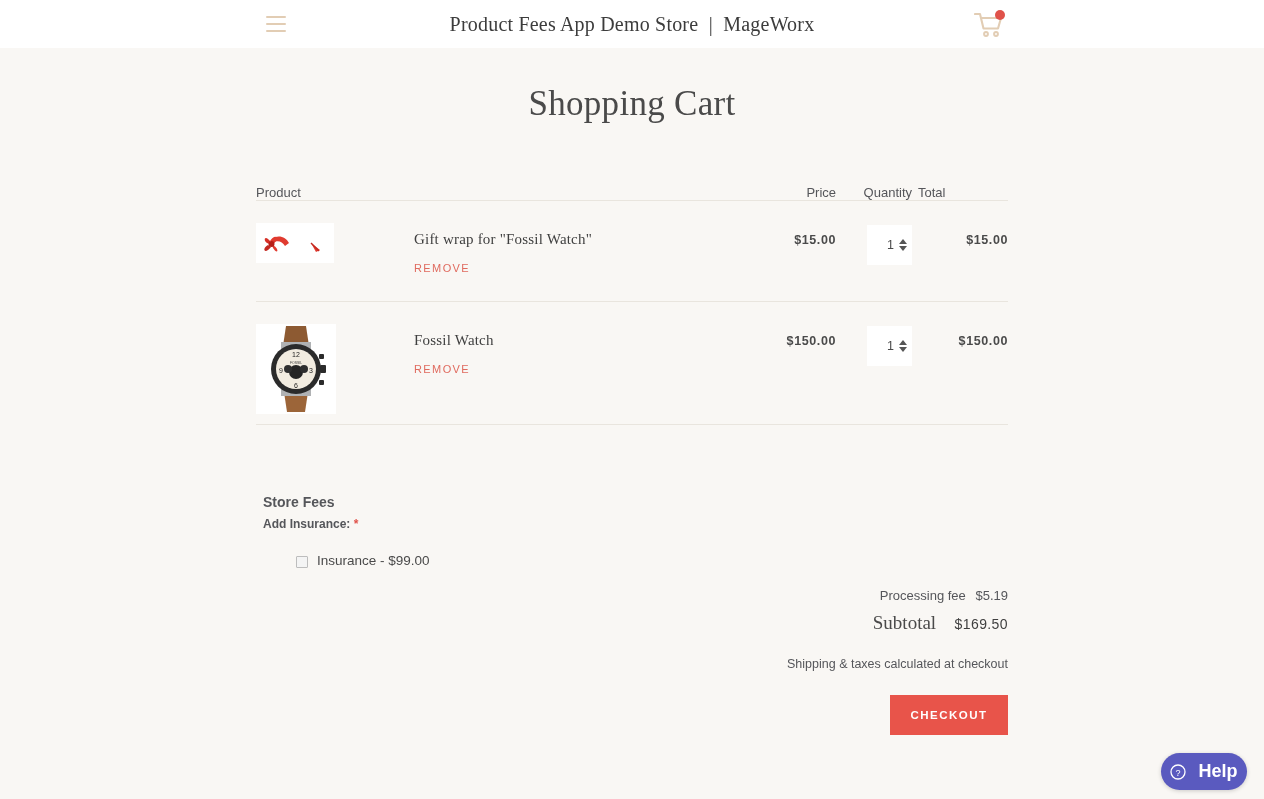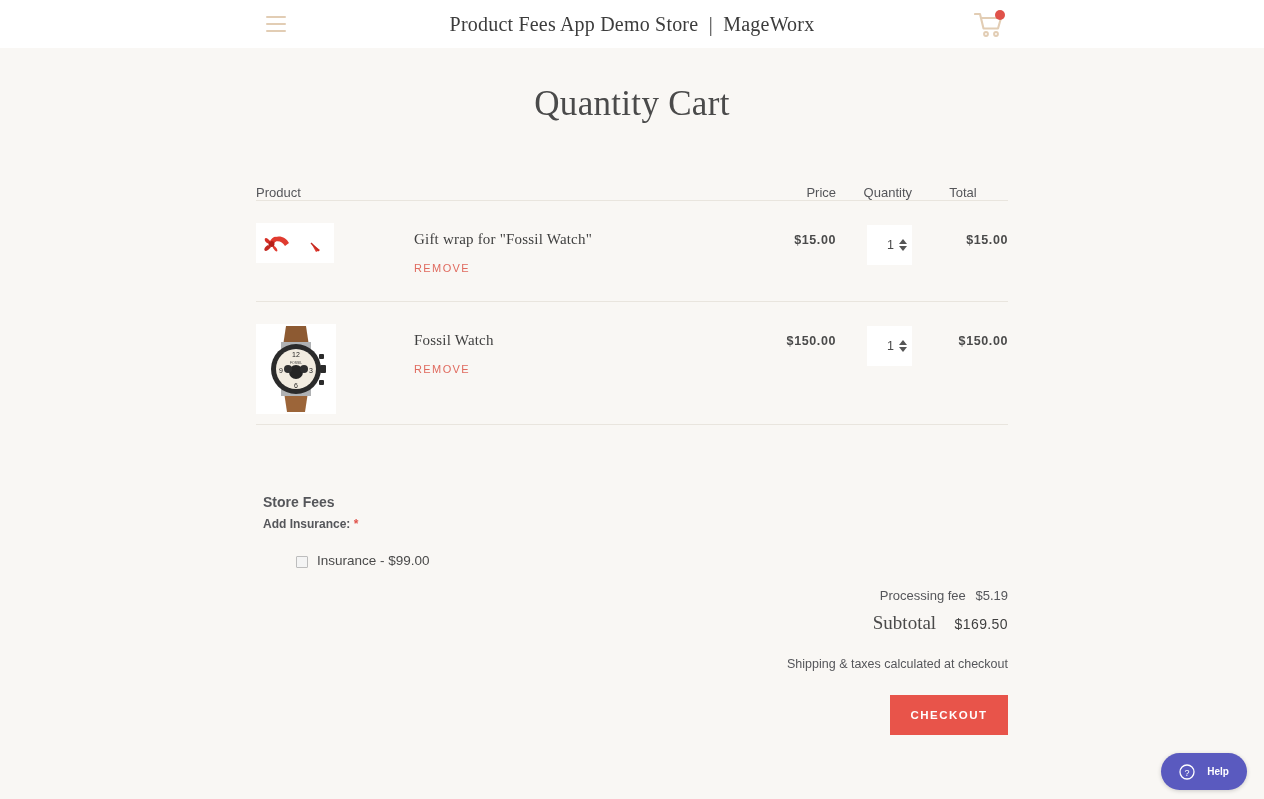--- a/index.html
+++ b/index.html
@@ -178,7 +178,7 @@
     </div>
   </div>
 
-  <h1 class="page-title">Quantity Cart</h1>
+  <h1 class="page-title">Shopping Cart</h1>
 
   <div class="cart-wrap">
 

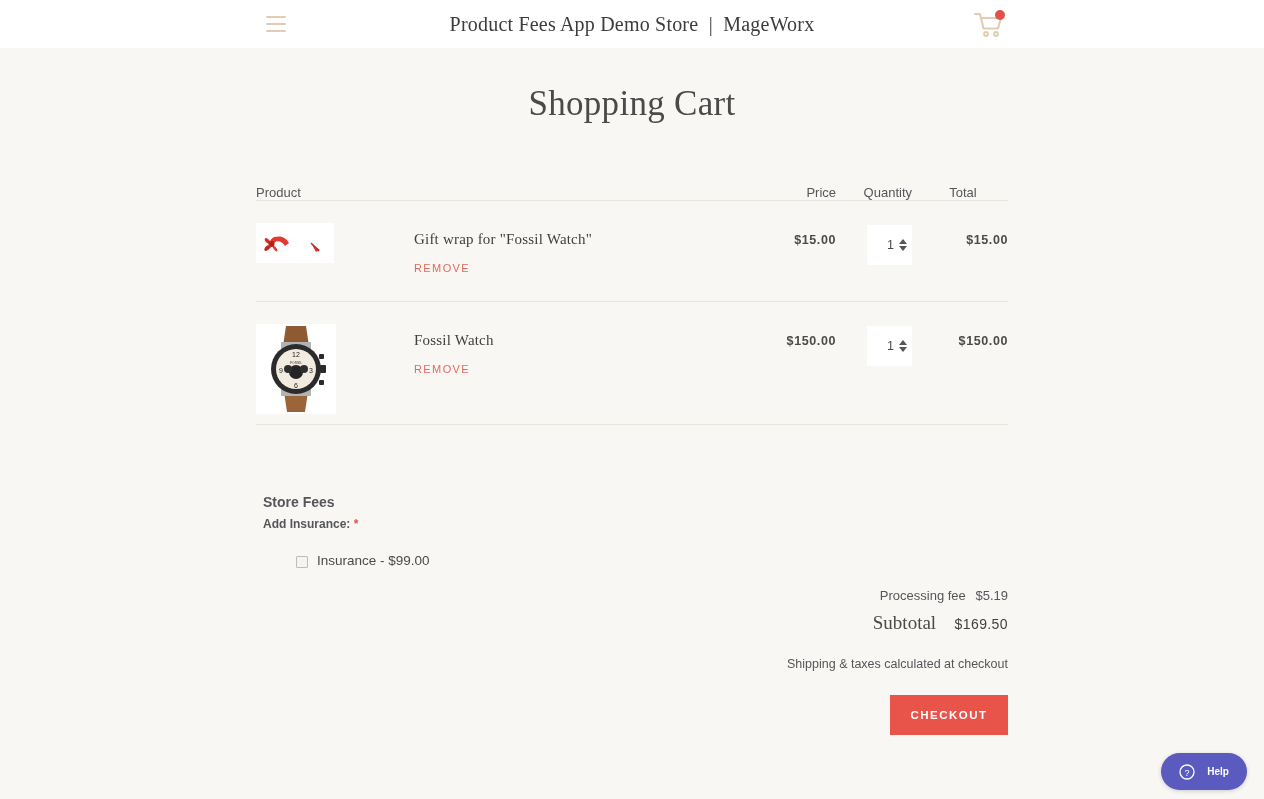--- a/index.html
+++ b/index.html
@@ -60,7 +60,7 @@
   .col-product { width: 500px; }
   .col-price   { width: 80px; text-align: right; }
   .col-qty     { width: 82px; text-align: right; padding-right: 6px; }
-  .col-total   { width: 90px; text-align: center; }
+  .col-total   { width: 90px; text-align: left; }
   .rule { height: 1px; background: #e9e5de; width: 752px; }
 
   .cart-row { display: flex; padding: 22px 0 0 0; height: 100px; position: relative; }

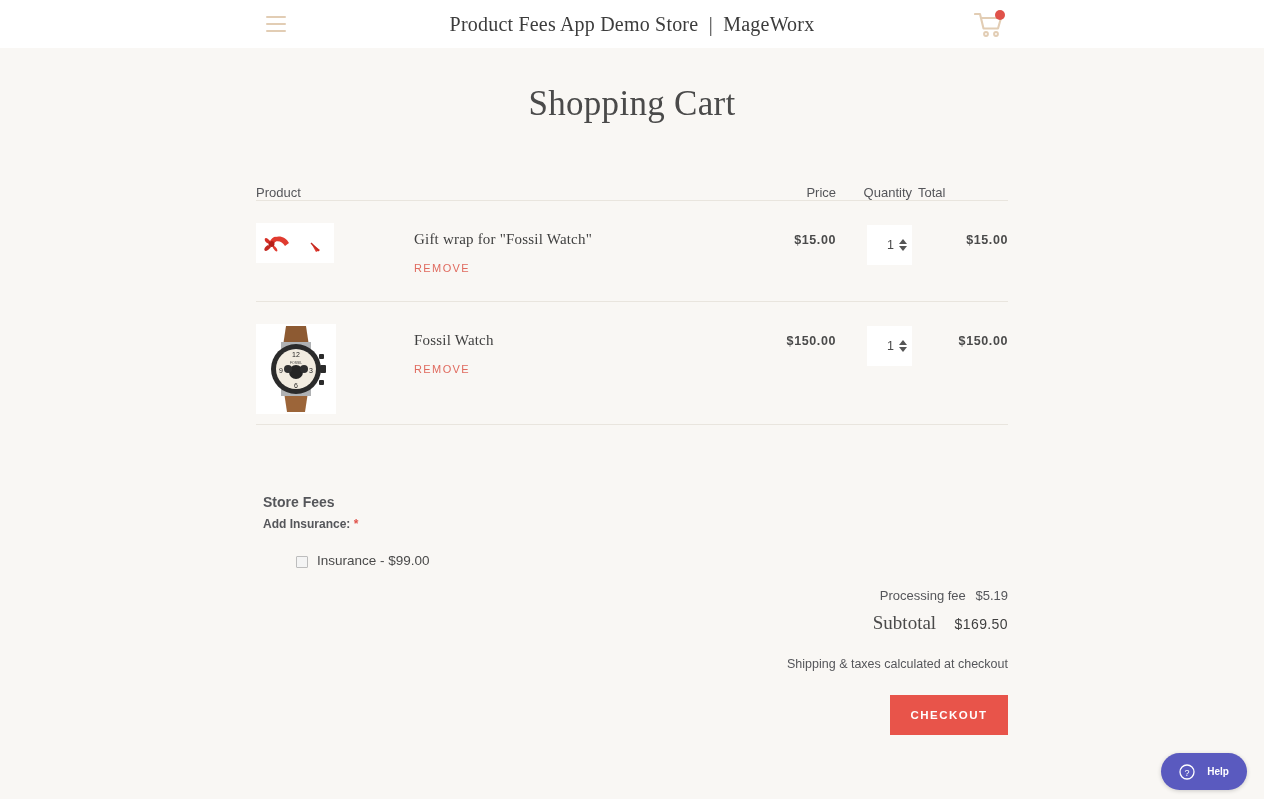--- a/index.html
+++ b/index.html
@@ -154,7 +154,7 @@
     display: flex; align-items: center; justify-content: center;
     cursor: pointer; box-shadow: 0 1px 4px rgba(0,0,0,.18);
   }
-  .help-widget .help-txt { font-size: 10px; font-weight: 700; margin-left: 12px; }
+  .help-widget .help-txt { font-size: 18px; font-weight: 700; margin-left: 12px; }
 </style>
 </head>
 <body>

